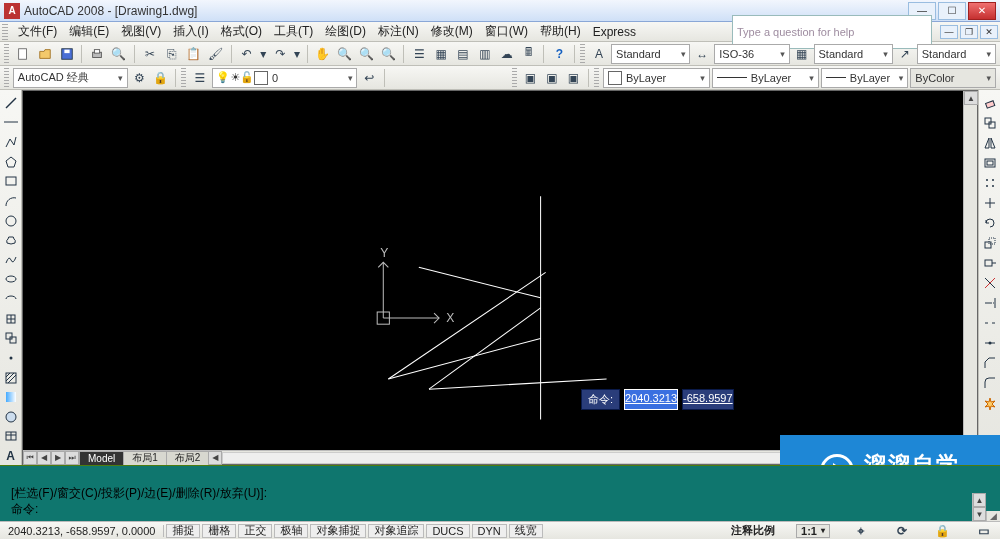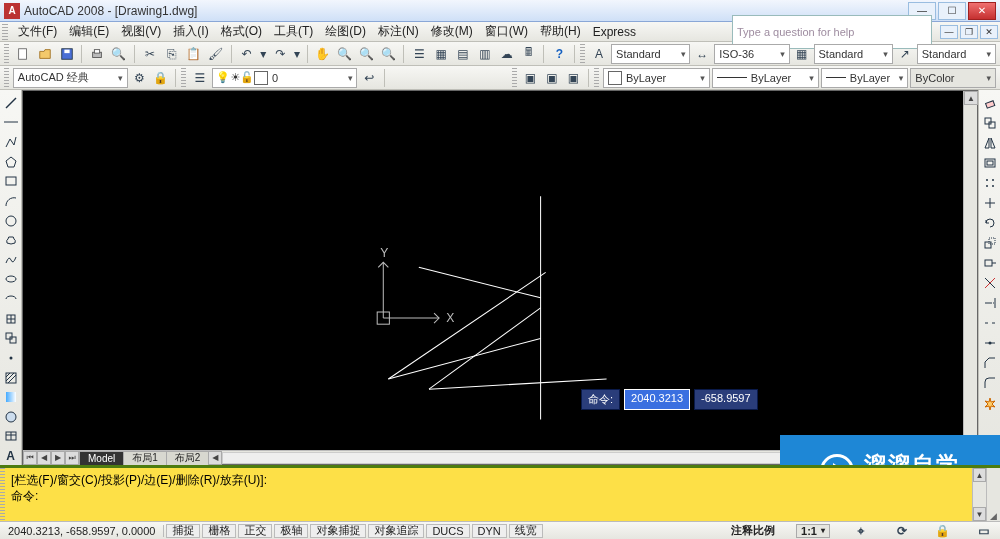--- a/index.html
+++ b/index.html
@@ -49,7 +49,7 @@
 
 .dyn { position:absolute; display:flex; gap:4px; font-size:11px;}
 .dyn .lbl { background:#2a3d7a; color:#fff; padding:2px 6px; border:1px solid #0a1a4a;}
-.dyn .val { background:#2a3d7a; color:#fff; padding:2px 6px; border:1px solid #0a1a4a;}
+.dyn .val { background:#2a3d7a; color:#fff; padding:2px 0; border:1px solid #0a1a4a;text-decoration:underline;}
 .dyn .val.sel { background:#3a6fe0; border:1px solid #fff; }
 
 

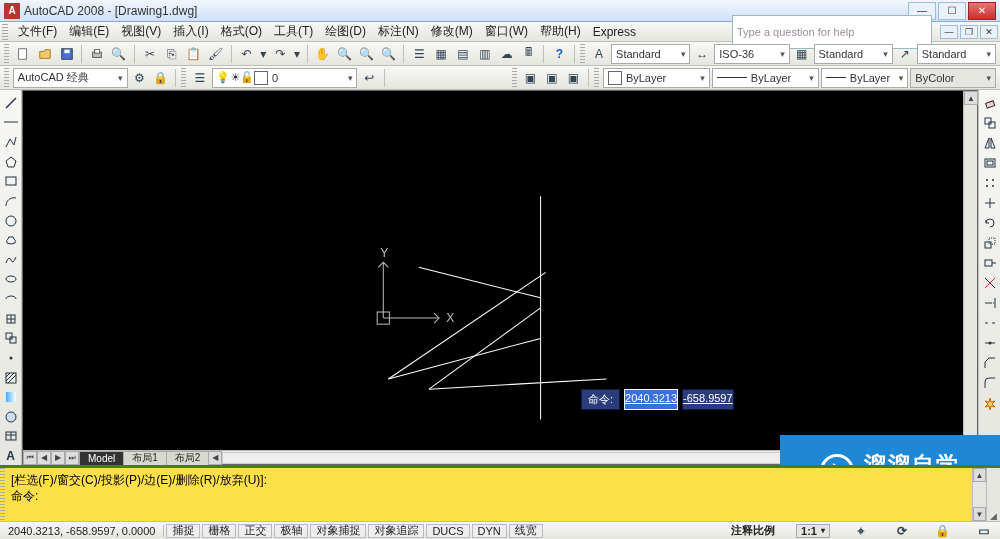--- a/index.html
+++ b/index.html
@@ -53,7 +53,7 @@
 .dyn .val.sel { background:#3a6fe0; border:1px solid #fff; }
 
 
-.cmdarea { position:absolute; left:0; right:0; bottom:18px; height:56px; background:#fde047; border-top:3px solid #4d7c0f; display:flex;}
+.cmdarea { position:absolute; left:0; right:0; bottom:18px; height:56px; background:#0f766e; border-top:1px solid #4d7c0f; display:flex;align-items:flex-end;}
 .cmdtext { flex:1; padding:4px 6px; font-size:12px; font-family: SimSun, monospace; color:#000; line-height:16px; overflow:hidden;}
 .cmdtext .line { white-space:pre; }
 .cmdside { width:14px; background:#e6e6e0; border-left:1px solid #bbb; display:flex; flex-direction:column;}

